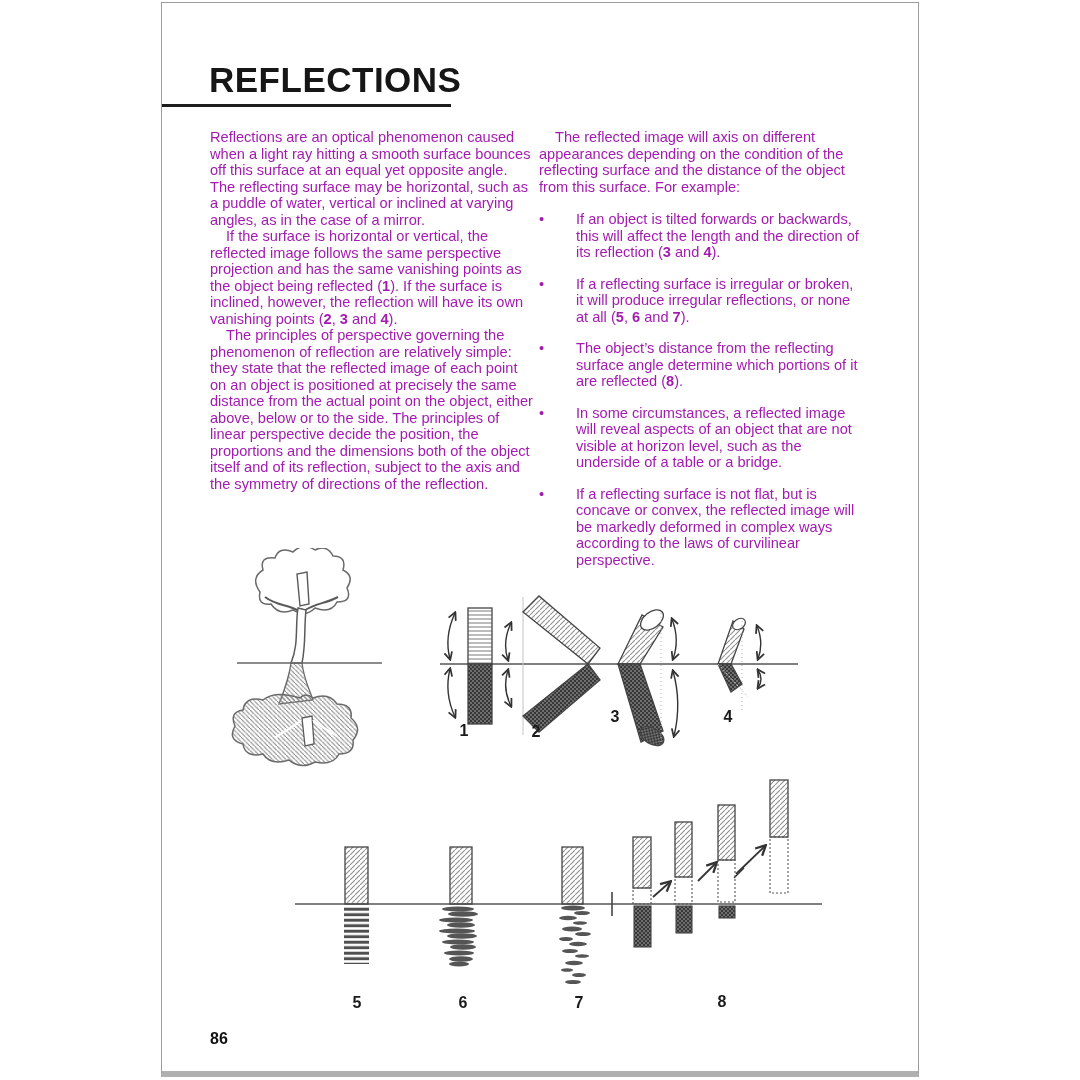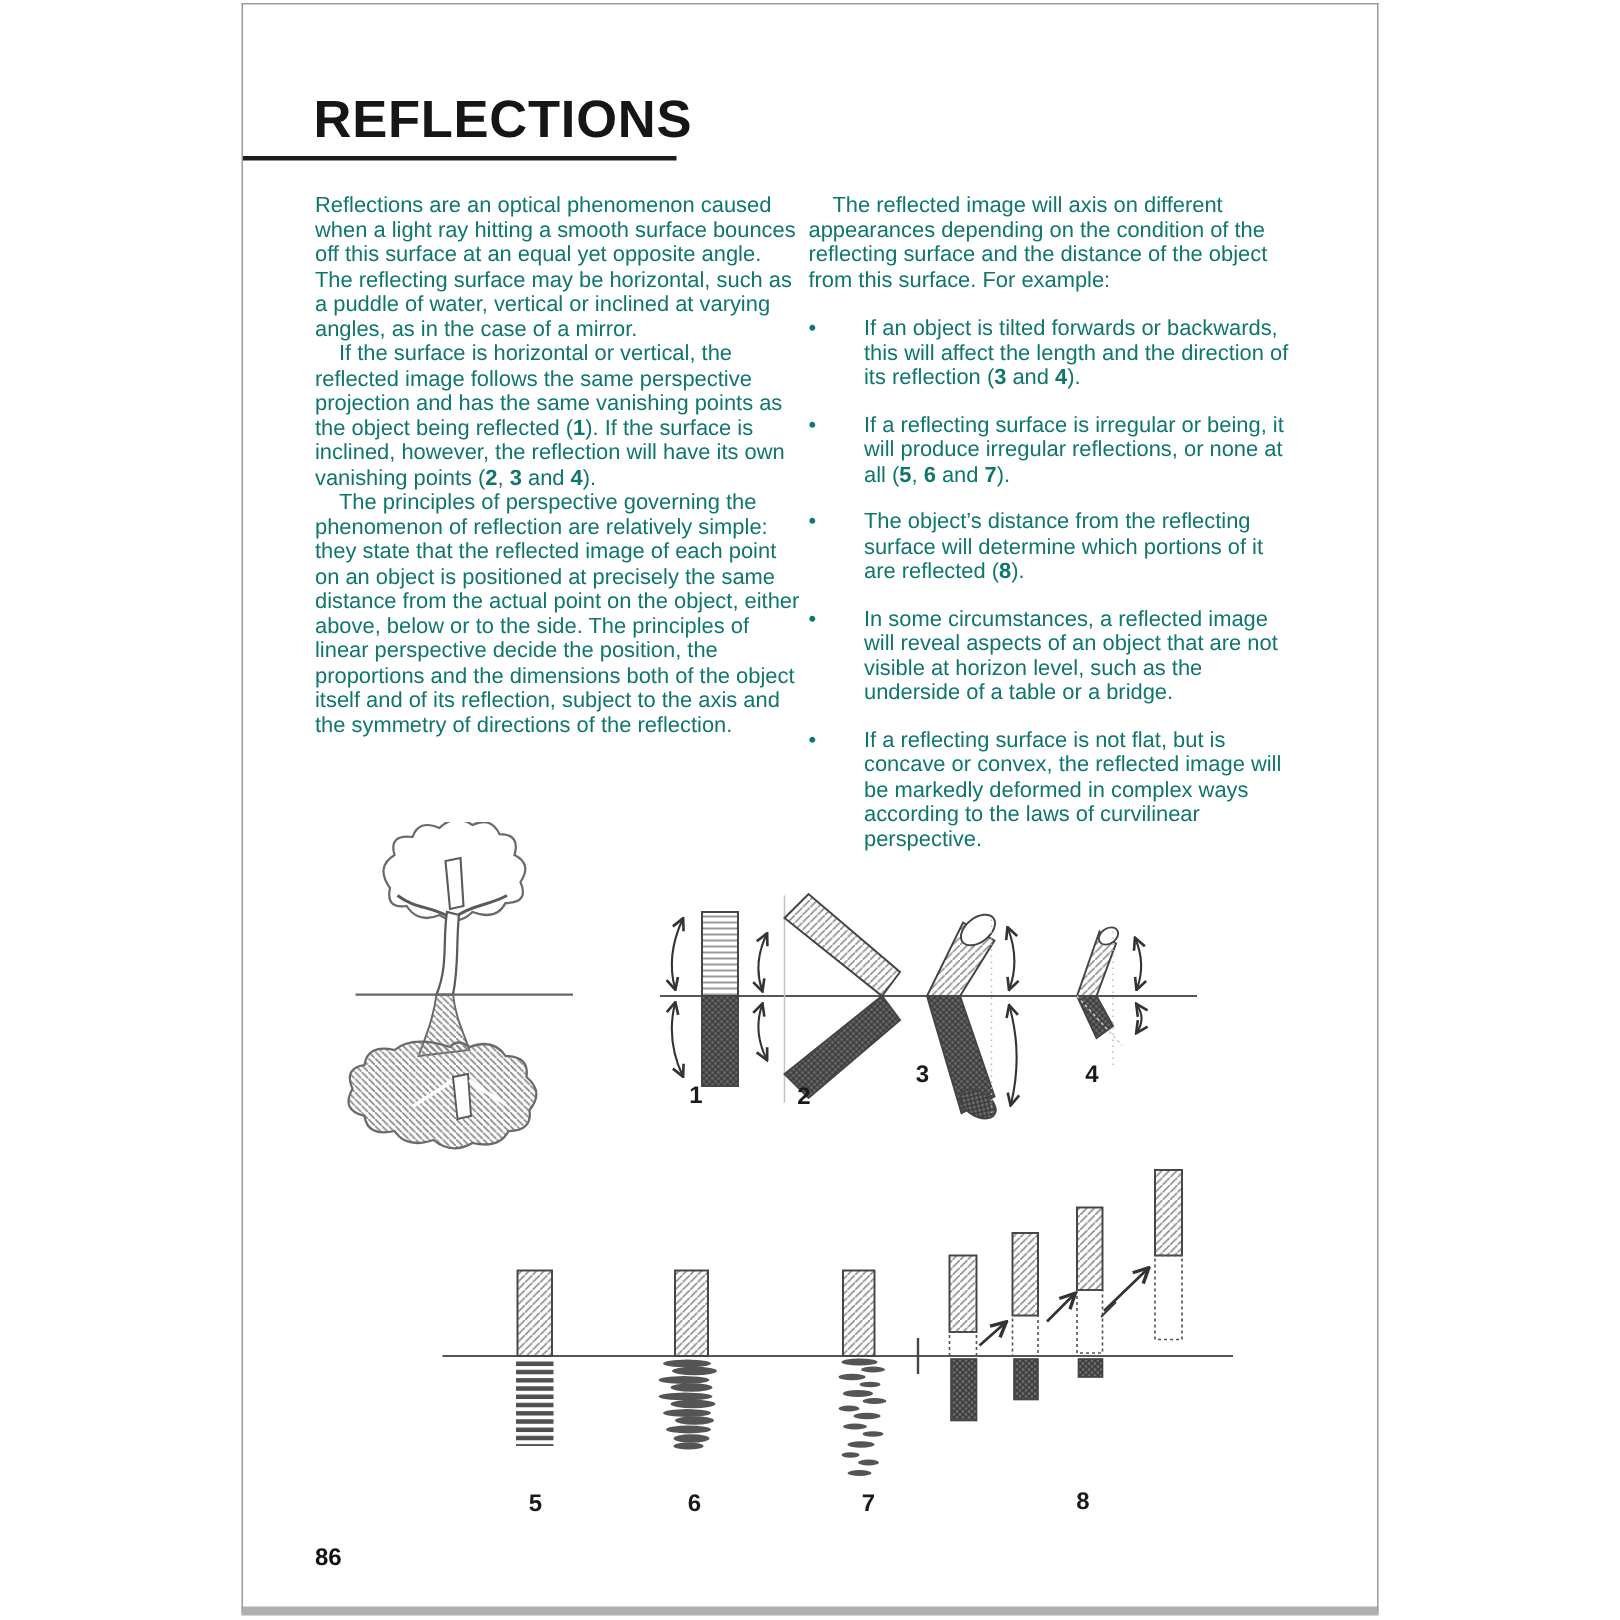--- a/index.html
+++ b/index.html
@@ -11,7 +11,7 @@
   .page-title{position:absolute;left:209px;top:60px;font-size:35px;font-weight:800;
           letter-spacing:.5px;color:#161616;white-space:nowrap;}
   .title-rule{position:absolute;left:162px;top:104px;width:289px;height:3px;background:#1c1c1c;}
-  .col{position:absolute;top:129px;width:323px;font-size:14.6px;line-height:16.5px;color:#0f766e;}
+  .col{position:absolute;top:129px;width:323px;font-size:14.6px;line-height:16.5px;color:#a21caf;}
   .col-left{left:210px;}
   .col-right{left:539px;}
   .para{margin:0;}

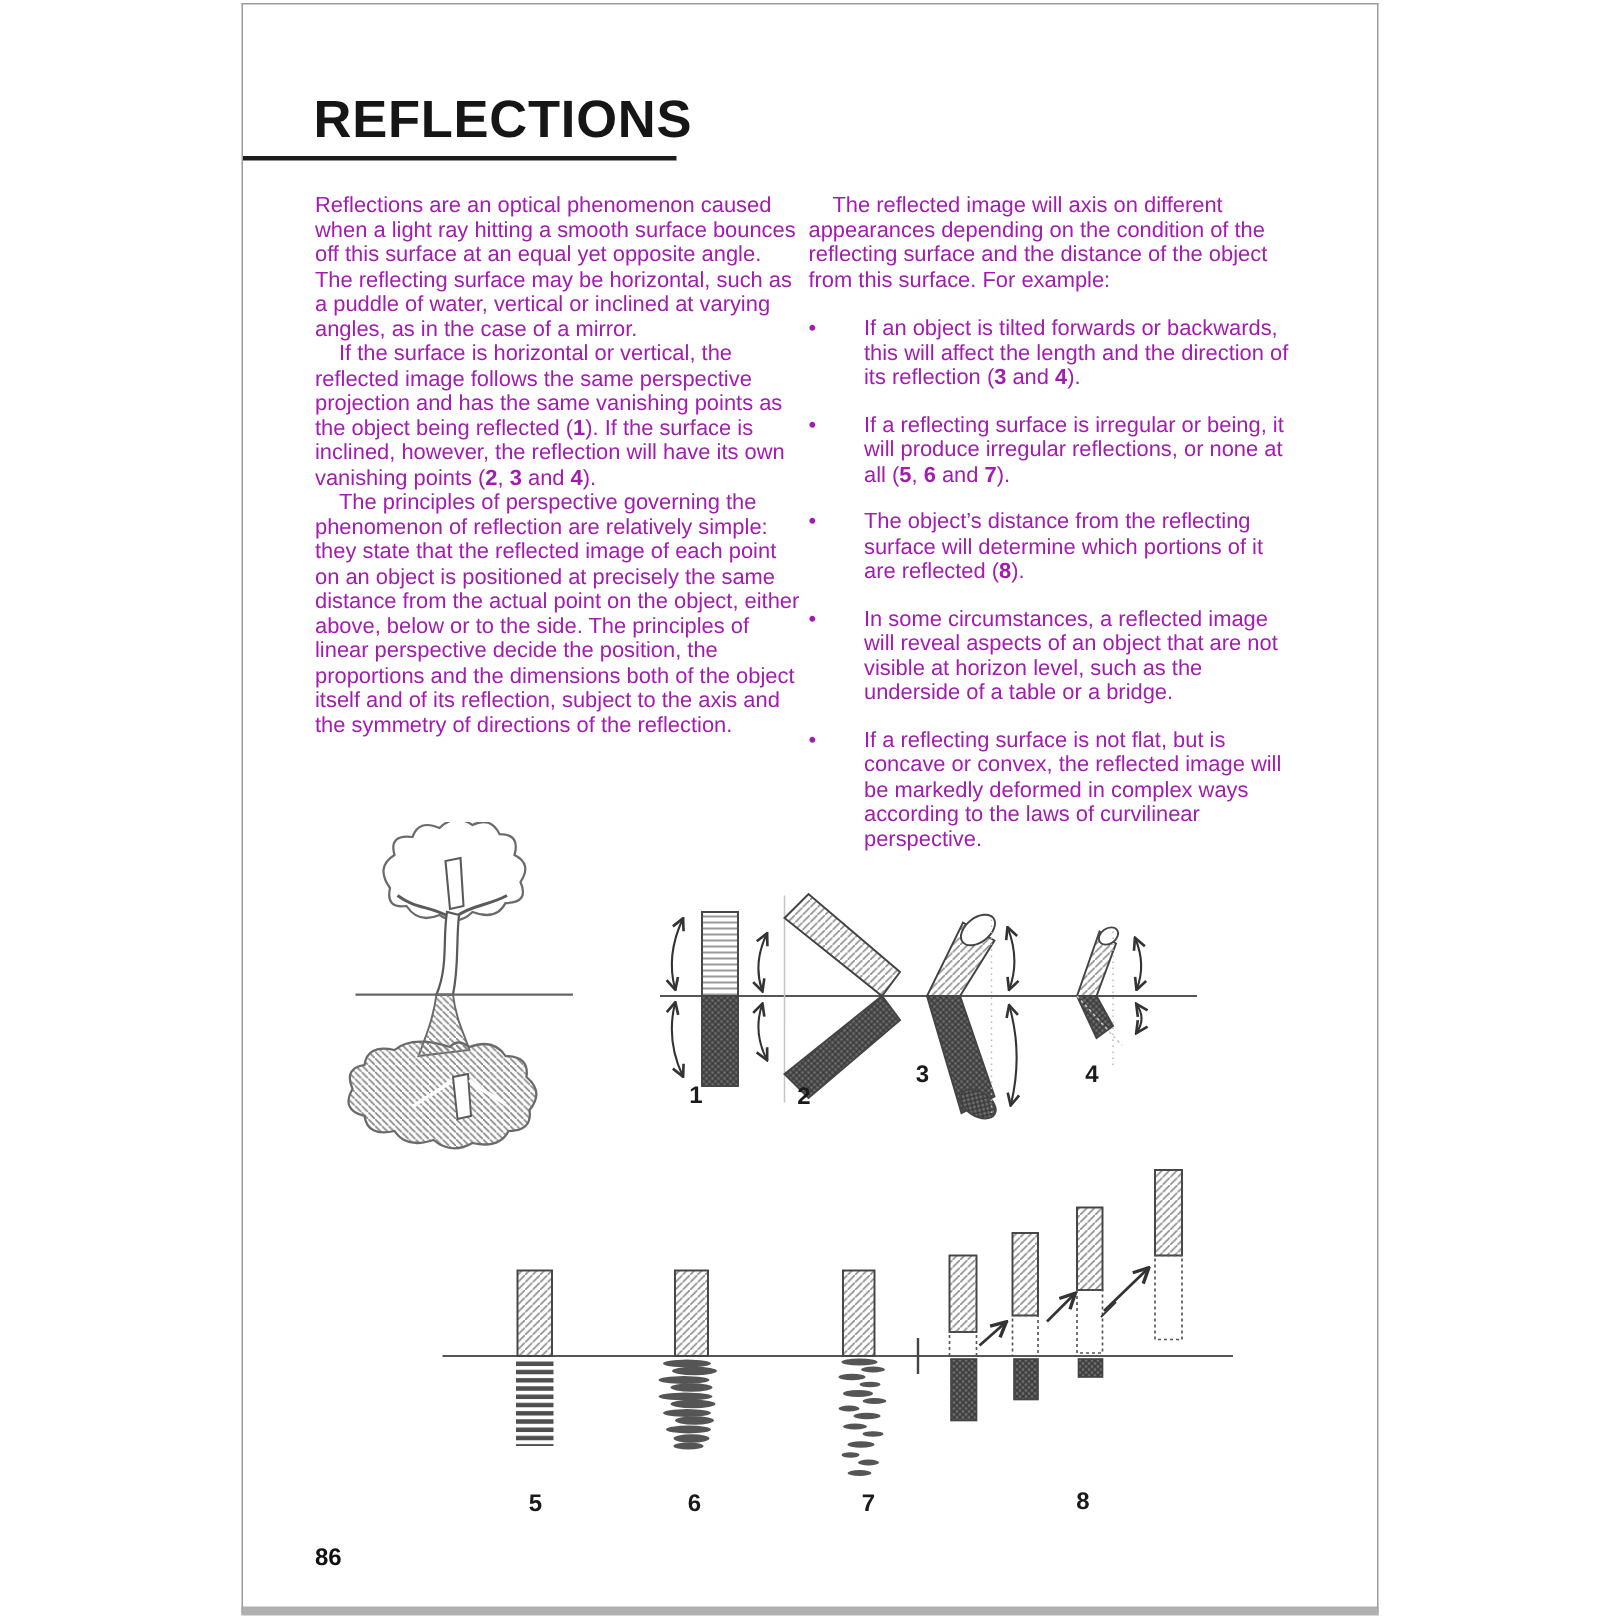--- a/index.html
+++ b/index.html
@@ -51,7 +51,7 @@
       </div>
       <div class="bullet-item">
         <span class="bullet-marker">•</span>
-        <span class="bullet-text"><span>If a reflecting surface is irregular or being, it will produce irregular reflections, or none at all (</span><span class="b">5</span><span>, </span><span class="b">6</span><span> and </span><span class="b">7</span><span>).</span></span>
+        <span class="bullet-text"><span>If a reflecting surface is irregular or broken, it will produce irregular reflections, or none at all (</span><span class="b">5</span><span>, </span><span class="b">6</span><span> and </span><span class="b">7</span><span>).</span></span>
       </div>
       <div class="bullet-item">
         <span class="bullet-marker">•</span>

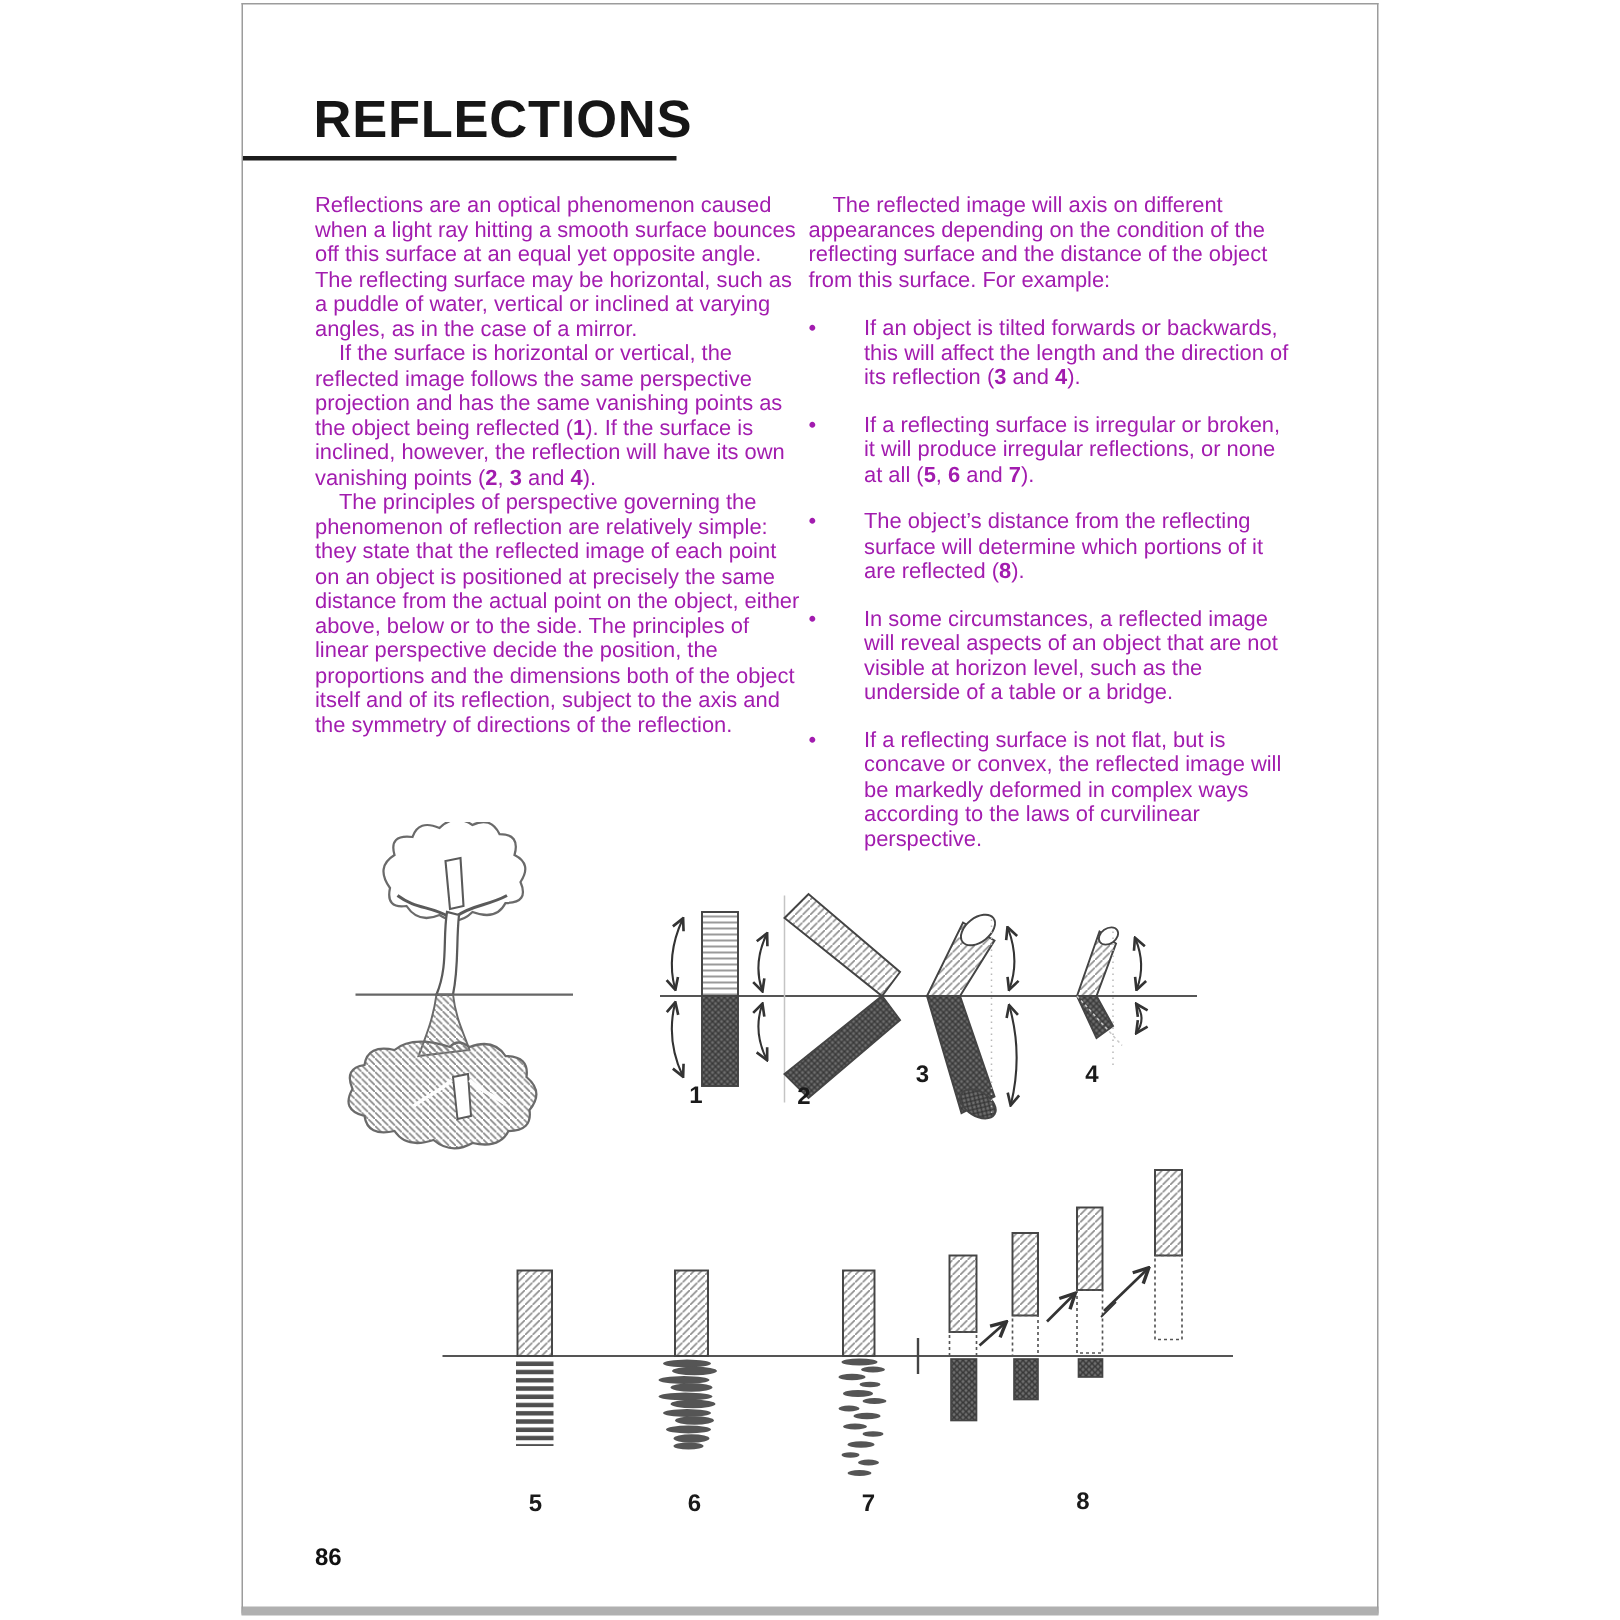--- a/index.html
+++ b/index.html
@@ -55,7 +55,7 @@
       </div>
       <div class="bullet-item">
         <span class="bullet-marker">•</span>
-        <span class="bullet-text"><span>The object’s distance from the reflecting surface will determine which portions of it are reflected (</span><span class="b">8</span><span>).</span></span>
+        <span class="bullet-text"><span>The object’s distance from the reflecting surface angle determine which portions of it are reflected (</span><span class="b">8</span><span>).</span></span>
       </div>
       <div class="bullet-item">
         <span class="bullet-marker">•</span>

